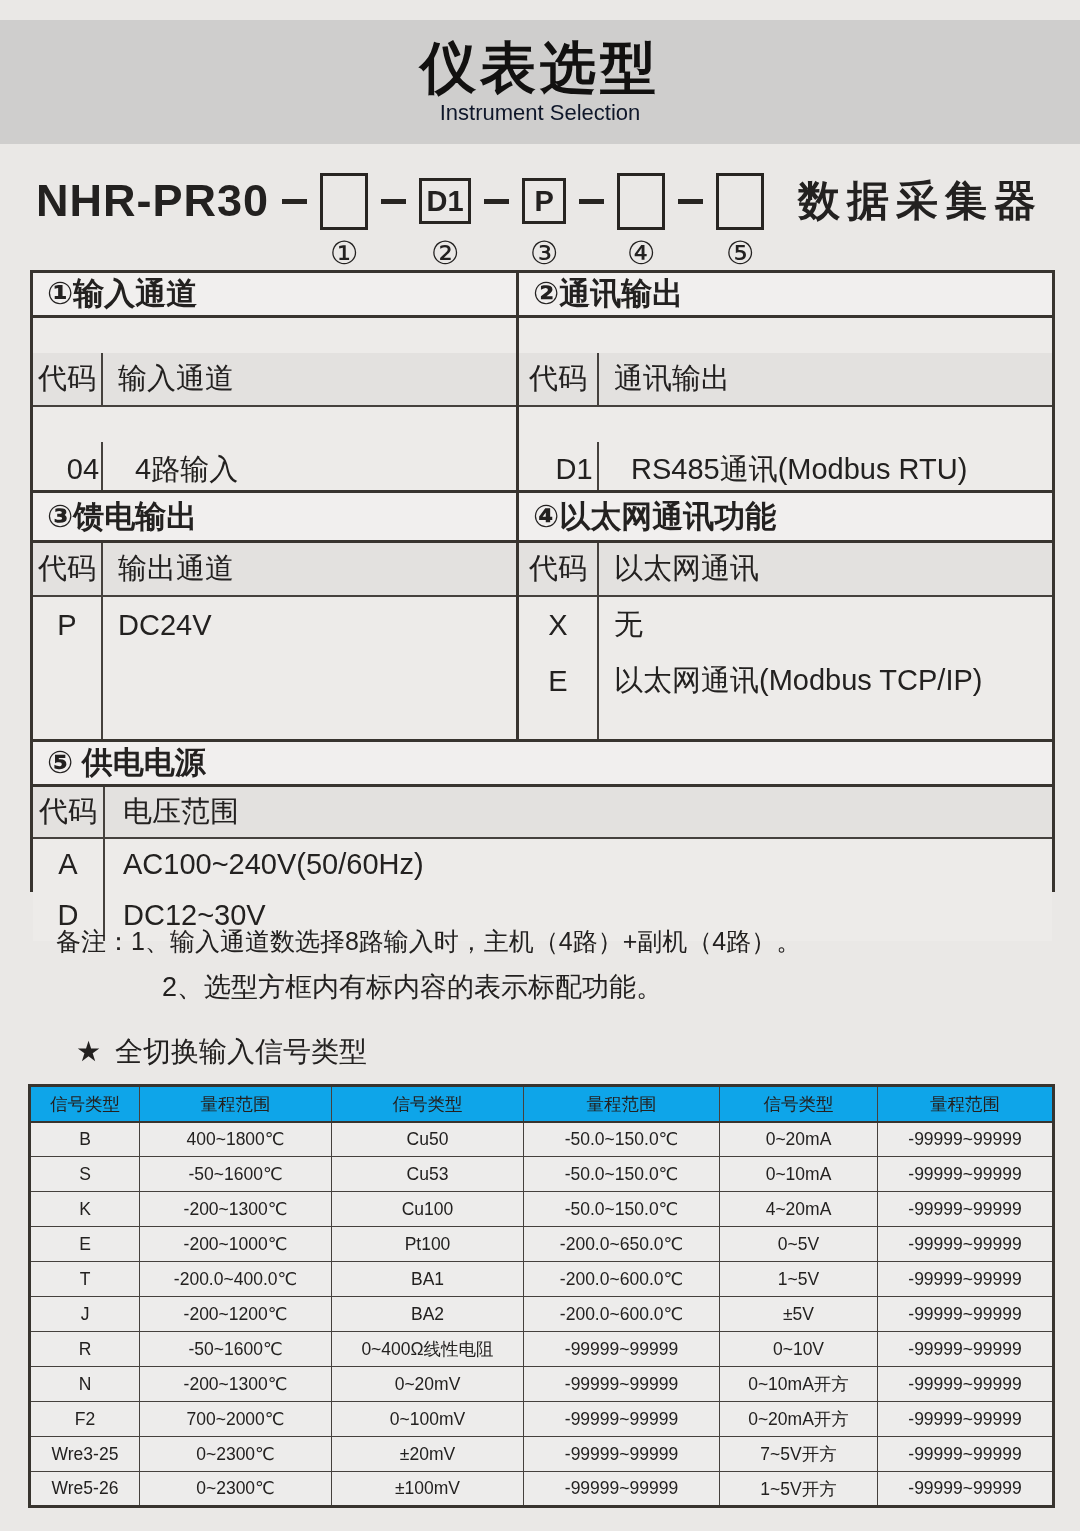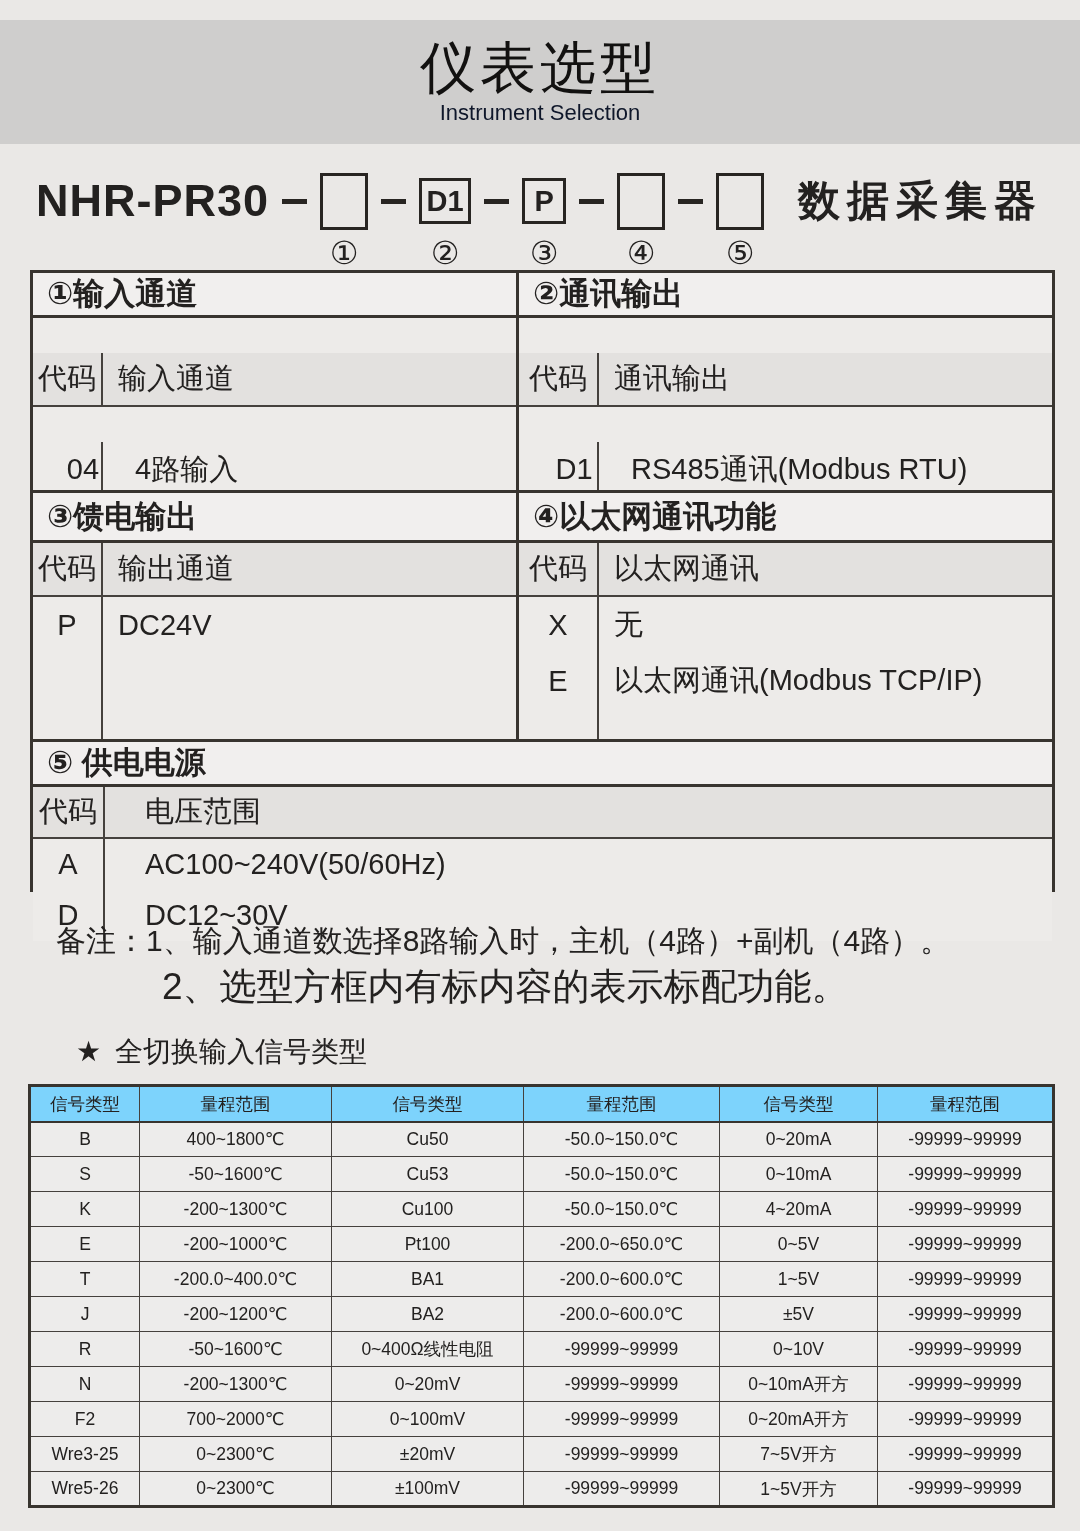--- a/index.html
+++ b/index.html
@@ -21,7 +21,7 @@
     align-items:center; justify-content:center;
   }
   .banner-title {
-    font-size:56px; font-weight:normal; letter-spacing:4px;
+    font-size:56px; font-weight:bold; letter-spacing:4px;
     color:#121110; line-height:60px;
   }
   .banner-subtitle {

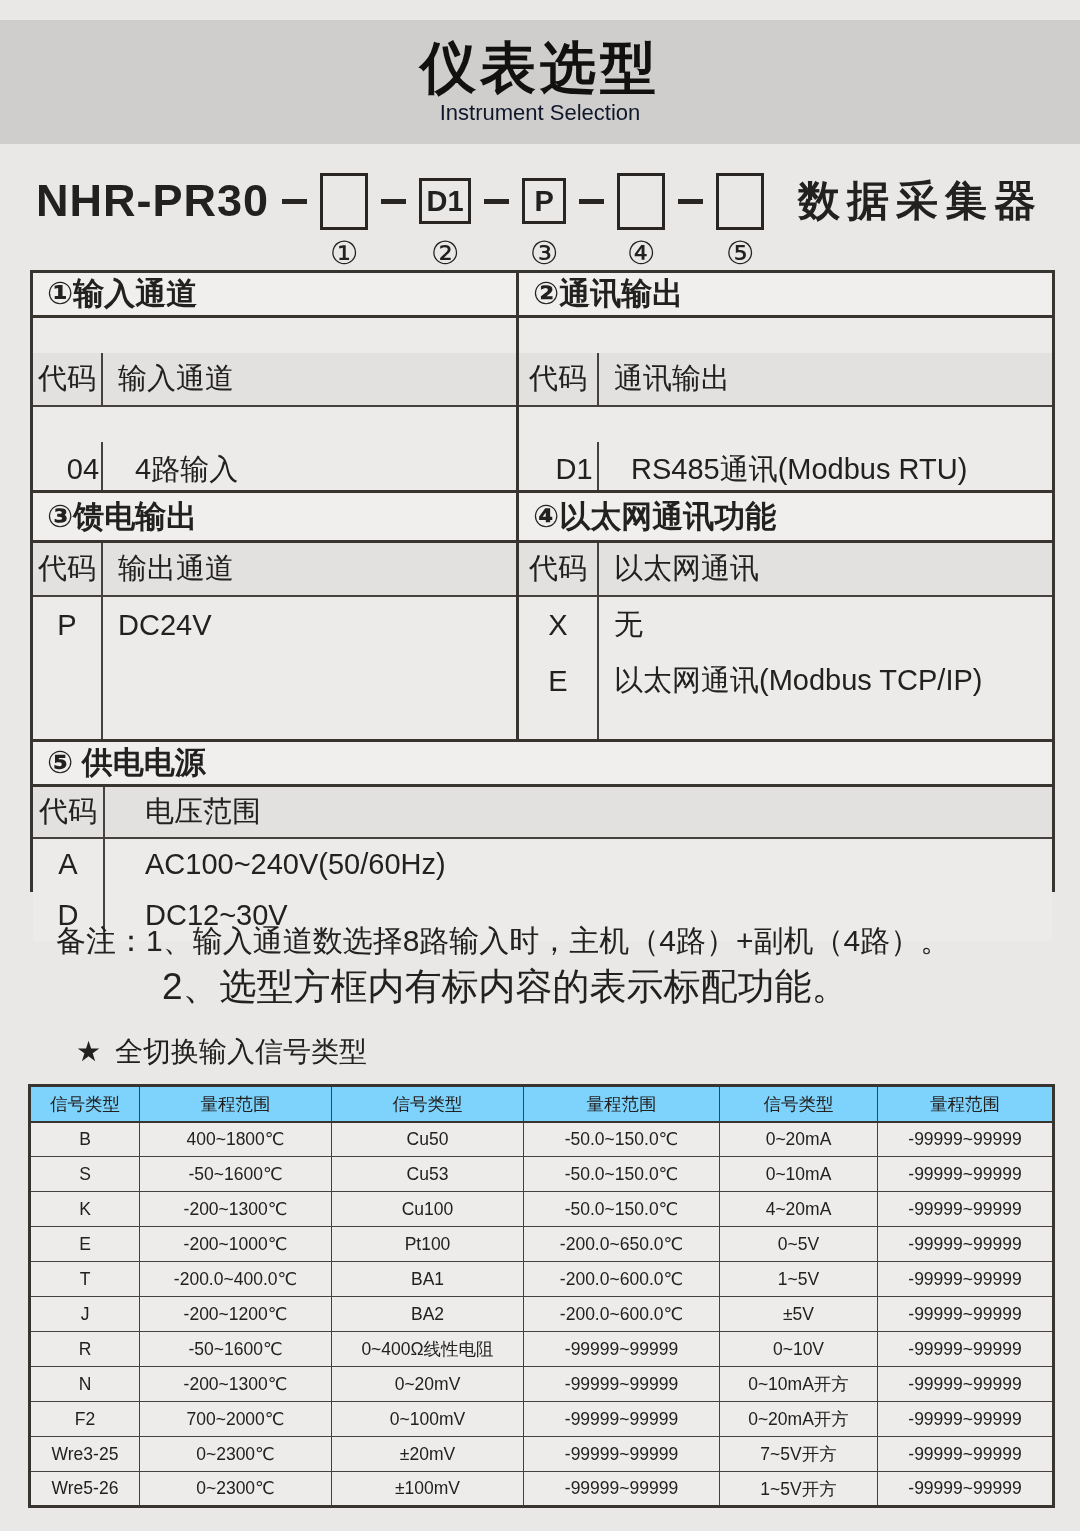--- a/index.html
+++ b/index.html
@@ -97,7 +97,7 @@
   .g5 .sel-header .sel-line { height:50px; }
   .g5 .sel-body .sel-line { height:51px; }
   .g5 { height:153px; width:1025px; margin-left:30px; }
-  .g5 .val-col .sel-line { padding-left:40px; }
+  .g5 .val-col .sel-line { padding-left:18px; }
   
   .notes { margin:16px 0 0 56px; }
   .note-line1 { font-size:30px; line-height:36px;margin-top:31px; }

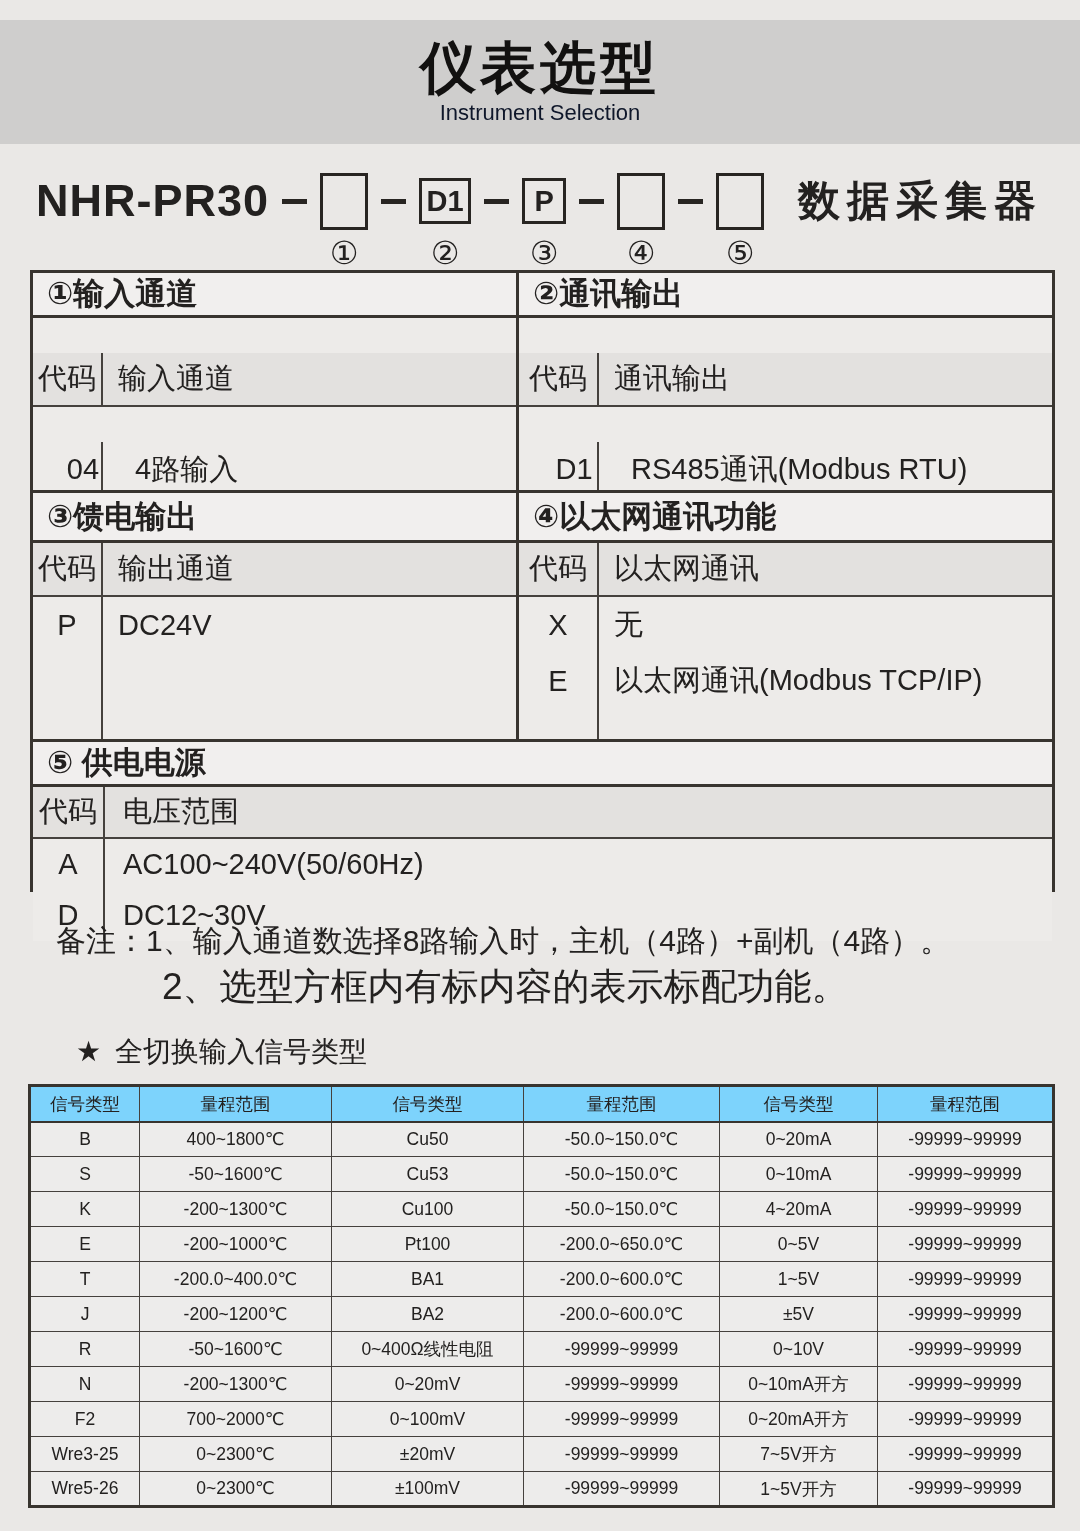--- a/index.html
+++ b/index.html
@@ -100,7 +100,7 @@
   .g5 .val-col .sel-line { padding-left:18px; }
   
   .notes { margin:16px 0 0 56px; }
-  .note-line1 { font-size:30px; line-height:36px;margin-top:31px; }
+  .note-line1 { font-size:25px; line-height:36px;margin-top:31px; }
   .note-line2 { font-size:37px; line-height:36px; margin:10px 0 0 106px; }
   
   .star-line {

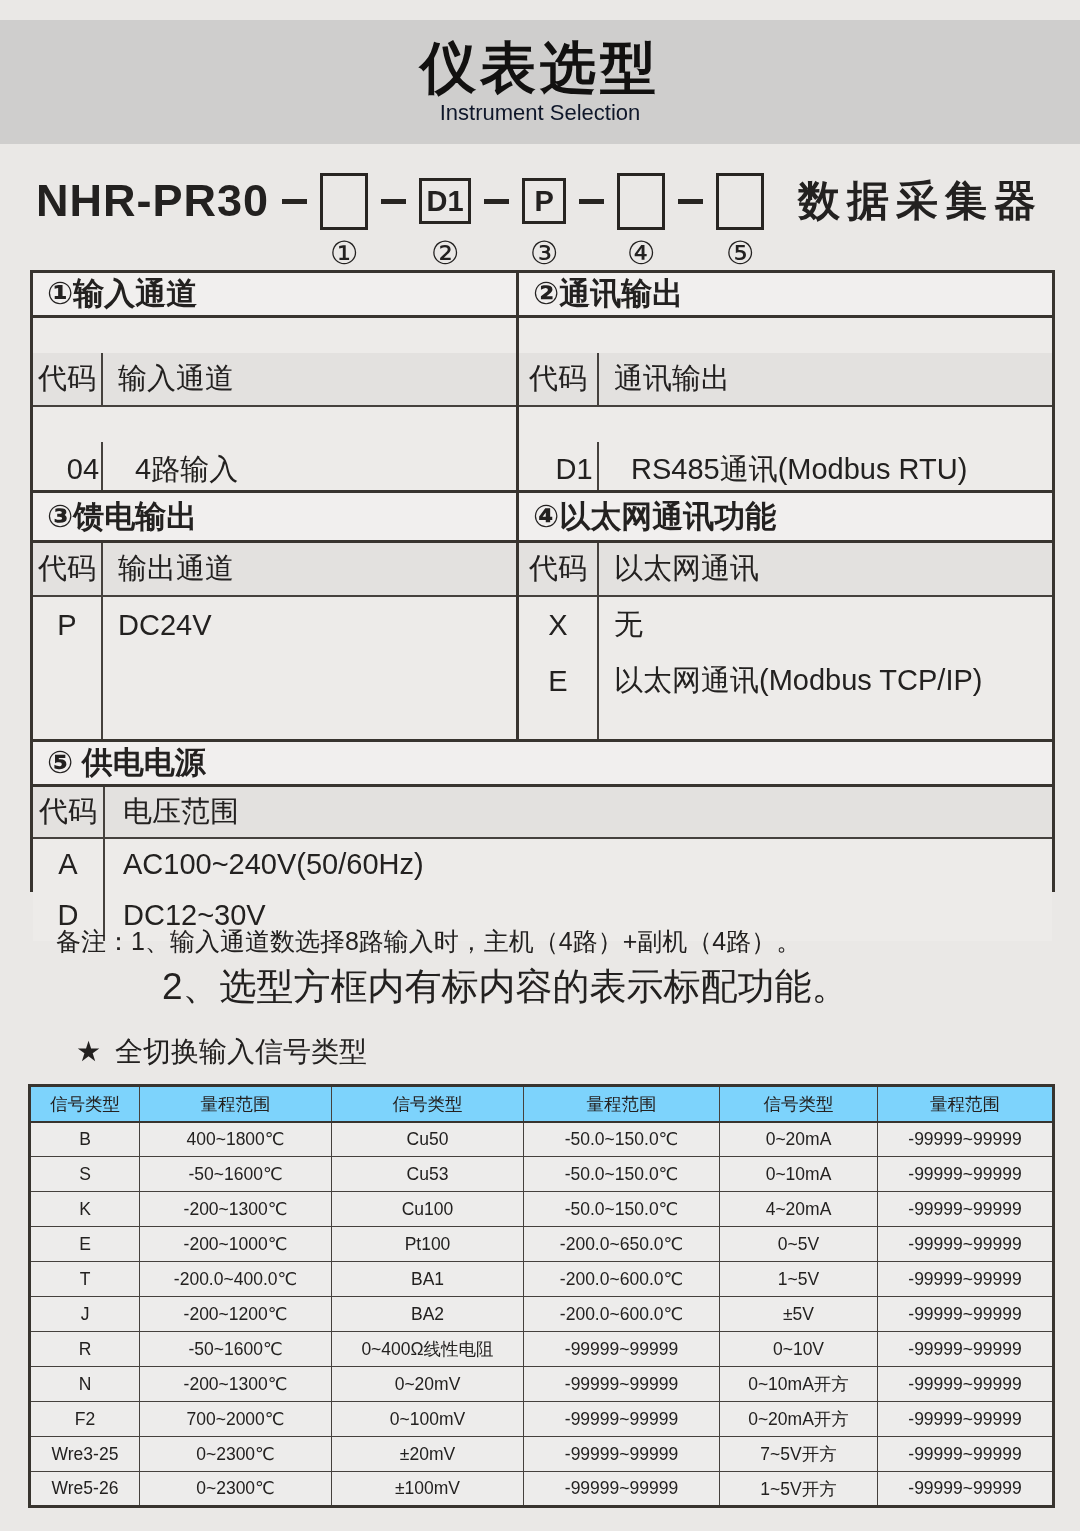--- a/index.html
+++ b/index.html
@@ -101,7 +101,7 @@
   
   .notes { margin:16px 0 0 56px; }
   .note-line1 { font-size:25px; line-height:36px;margin-top:31px; }
-  .note-line2 { font-size:37px; line-height:36px; margin:10px 0 0 106px; }
+  .note-line2 { font-size:27px; line-height:36px; margin:10px 0 0 106px; }
   
   .star-line {
     margin:30px 0 0 76px;

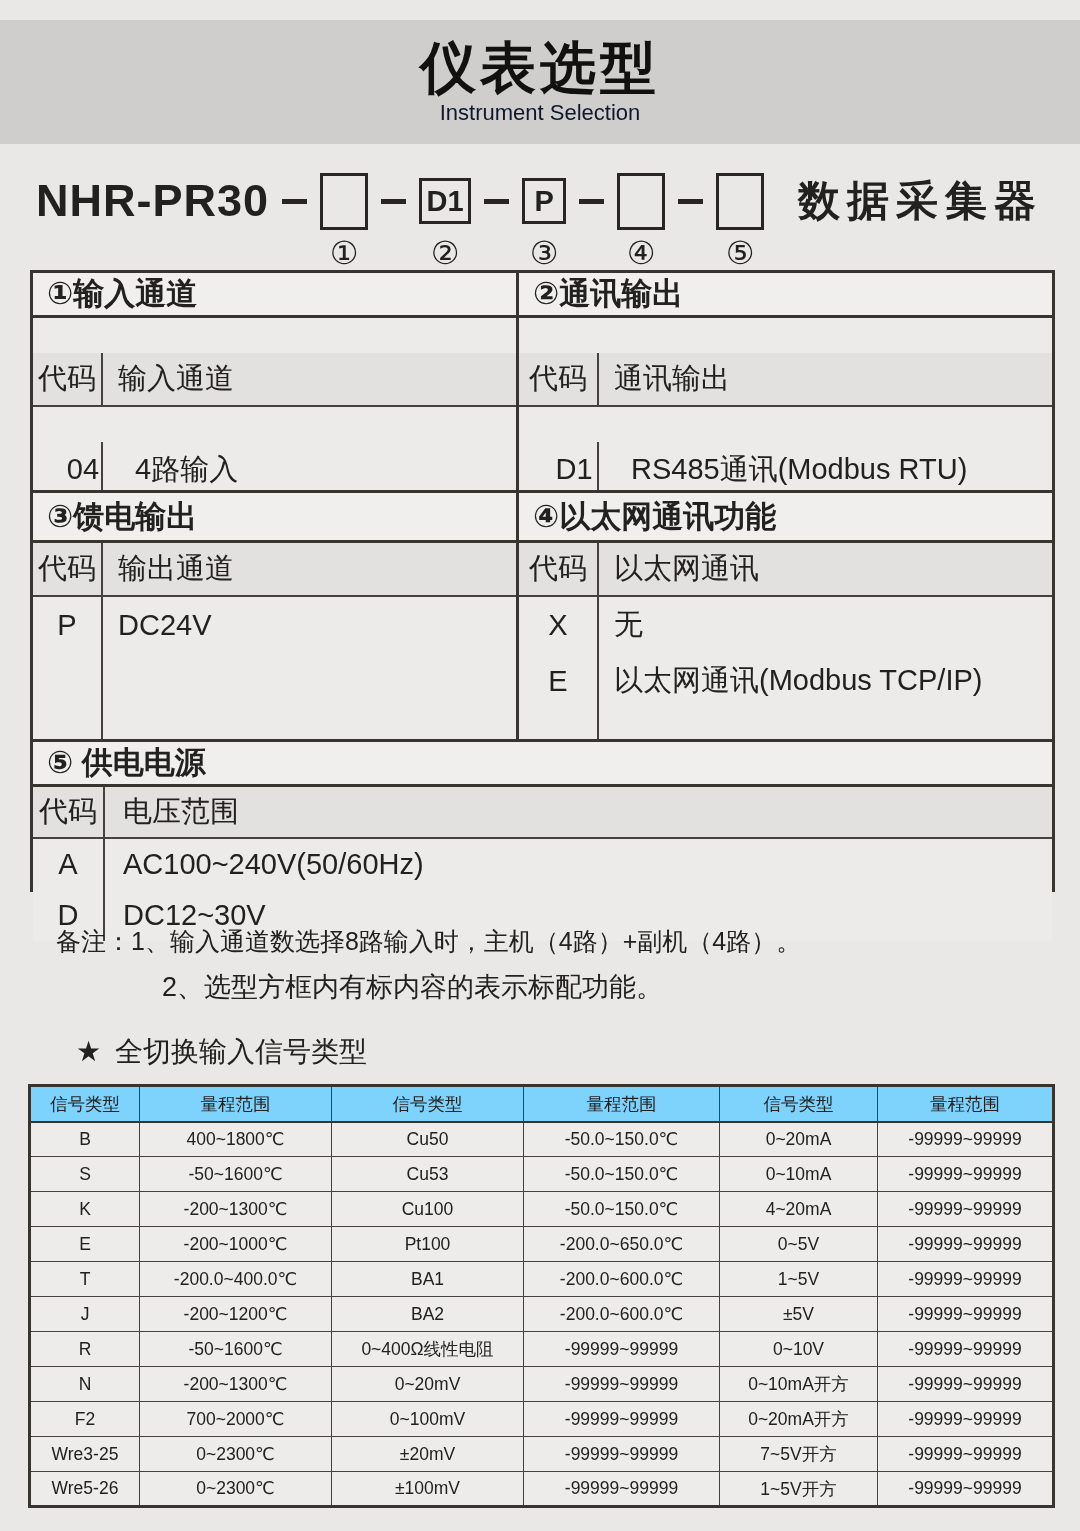--- a/index.html
+++ b/index.html
@@ -124,7 +124,7 @@
     font-size:17.5px;
     color:#232120;
   }
-  .signal-table th { height:36px; background:#7dd3fc; }
+  .signal-table th { height:36px; background:#0ea5e9; }
   .signal-table td { height:35px; }
   .signal-table { border:3px solid #38342f; }
   .signal-table thead th { border-bottom:2px solid #38342f; }

